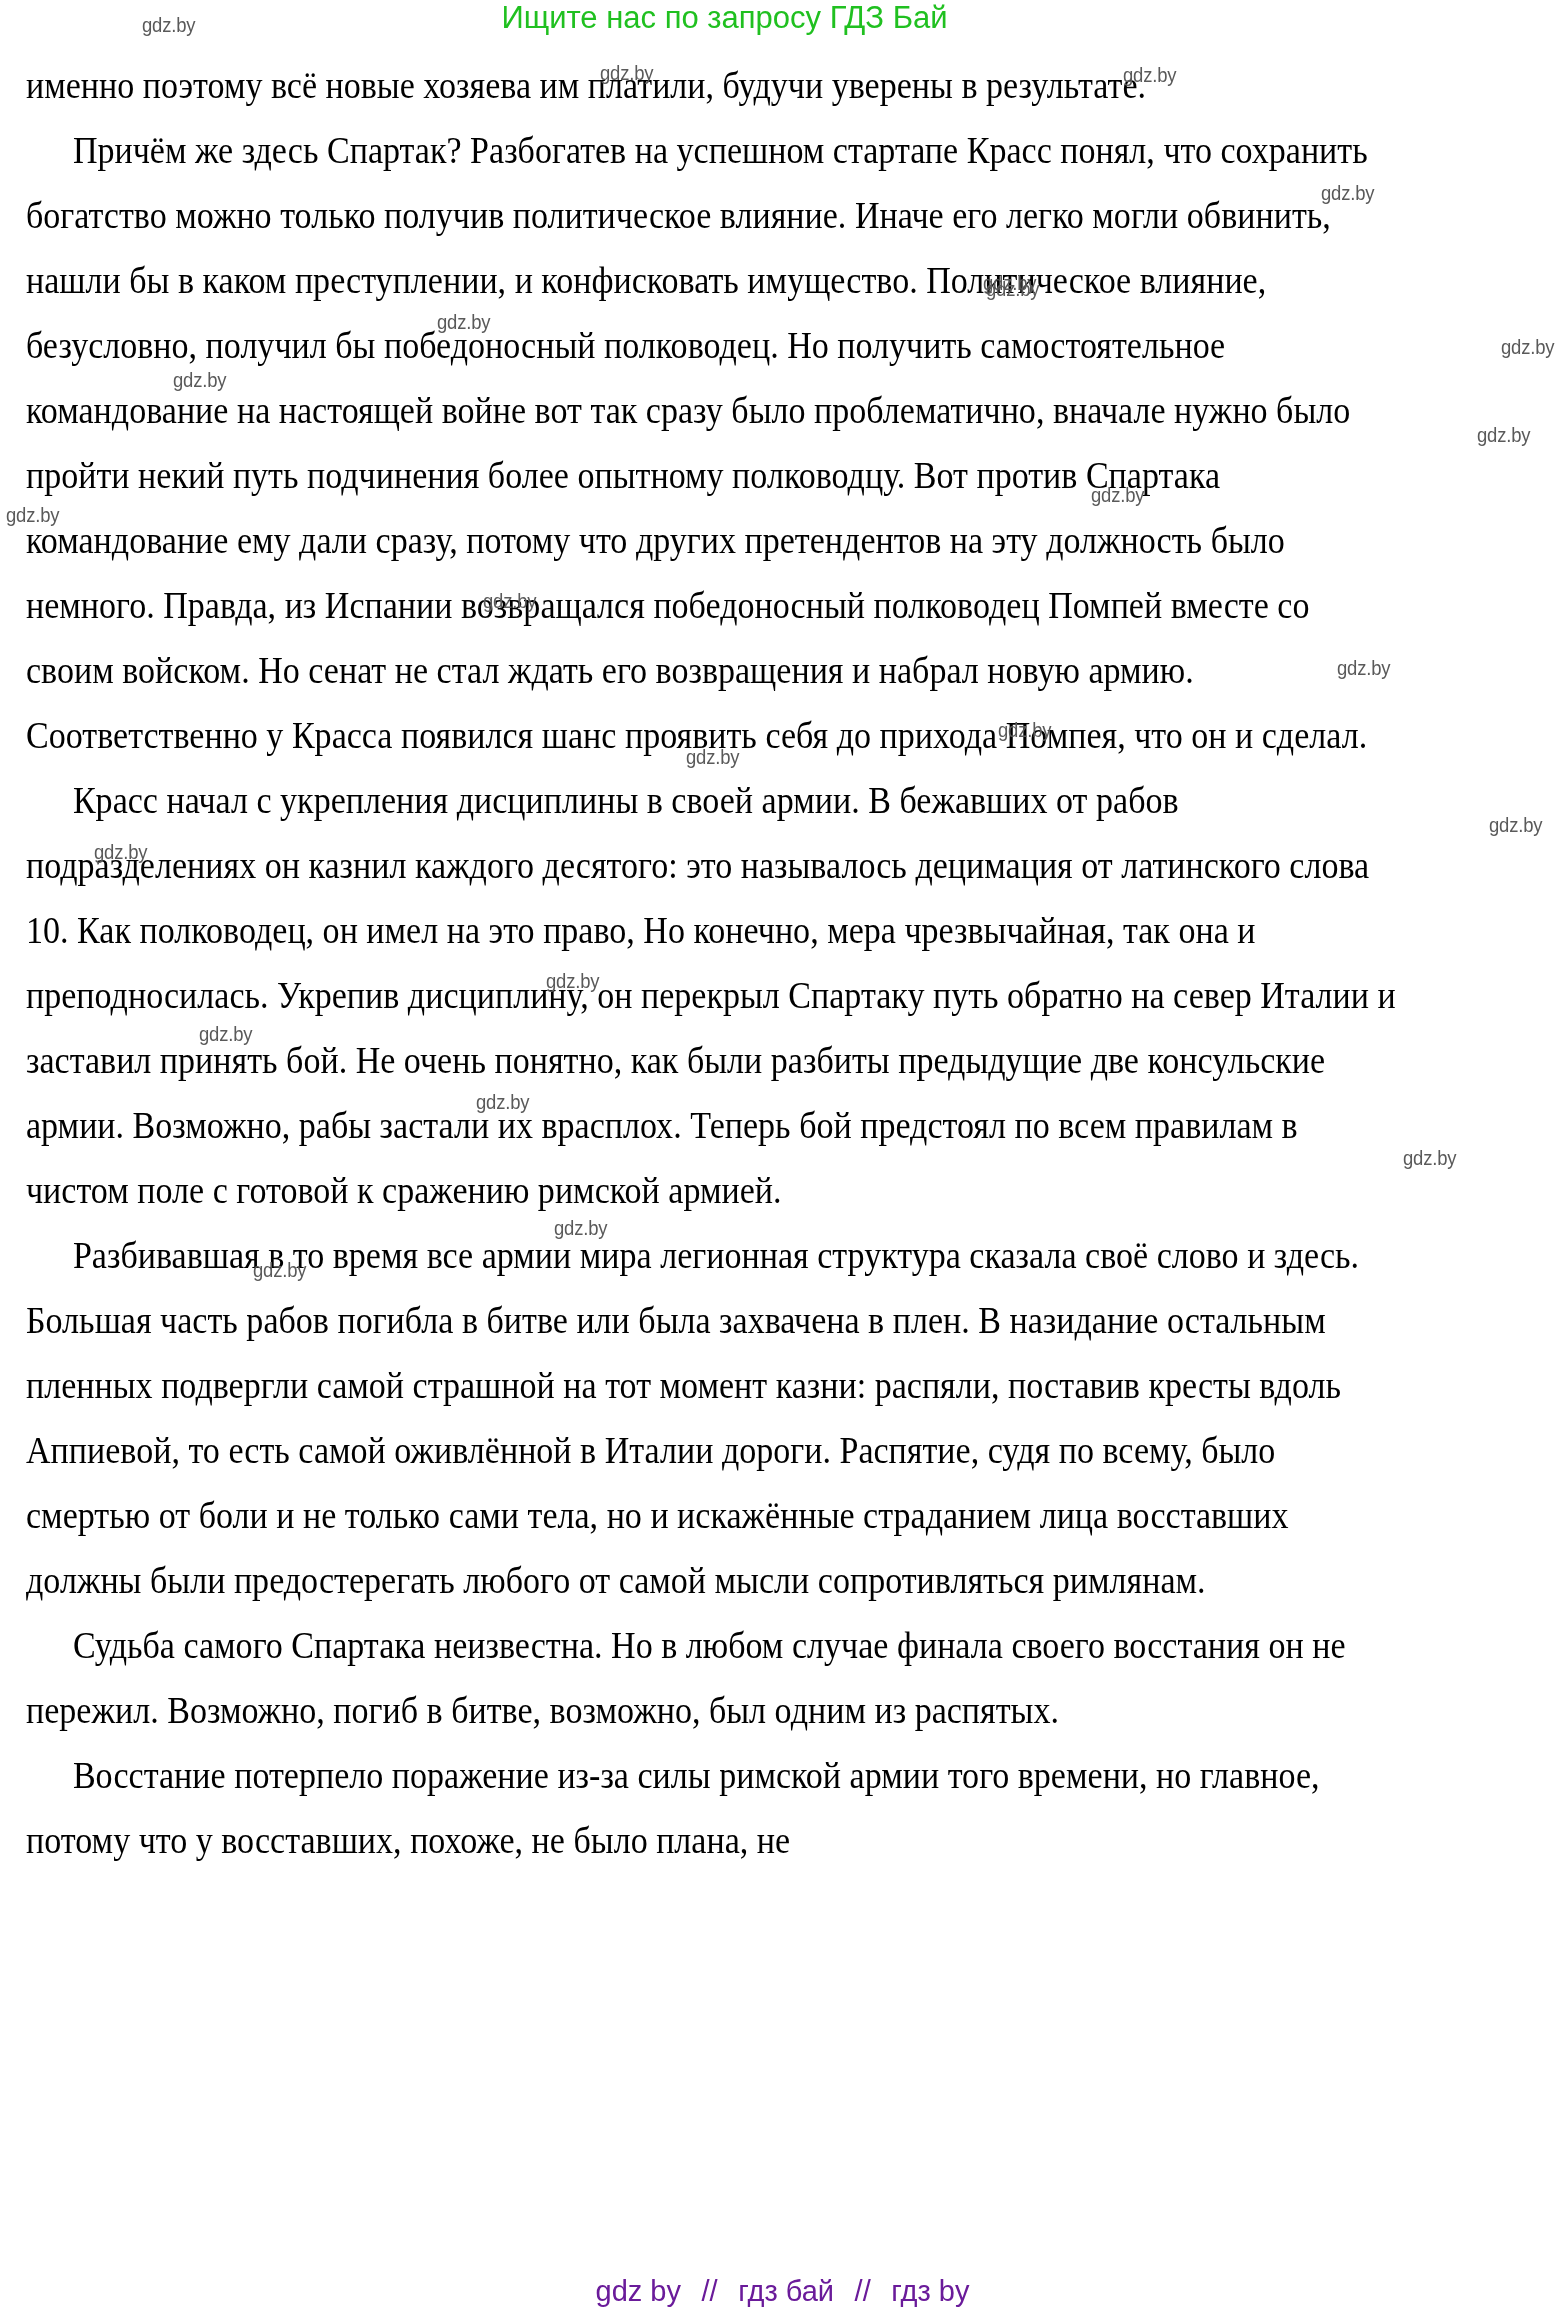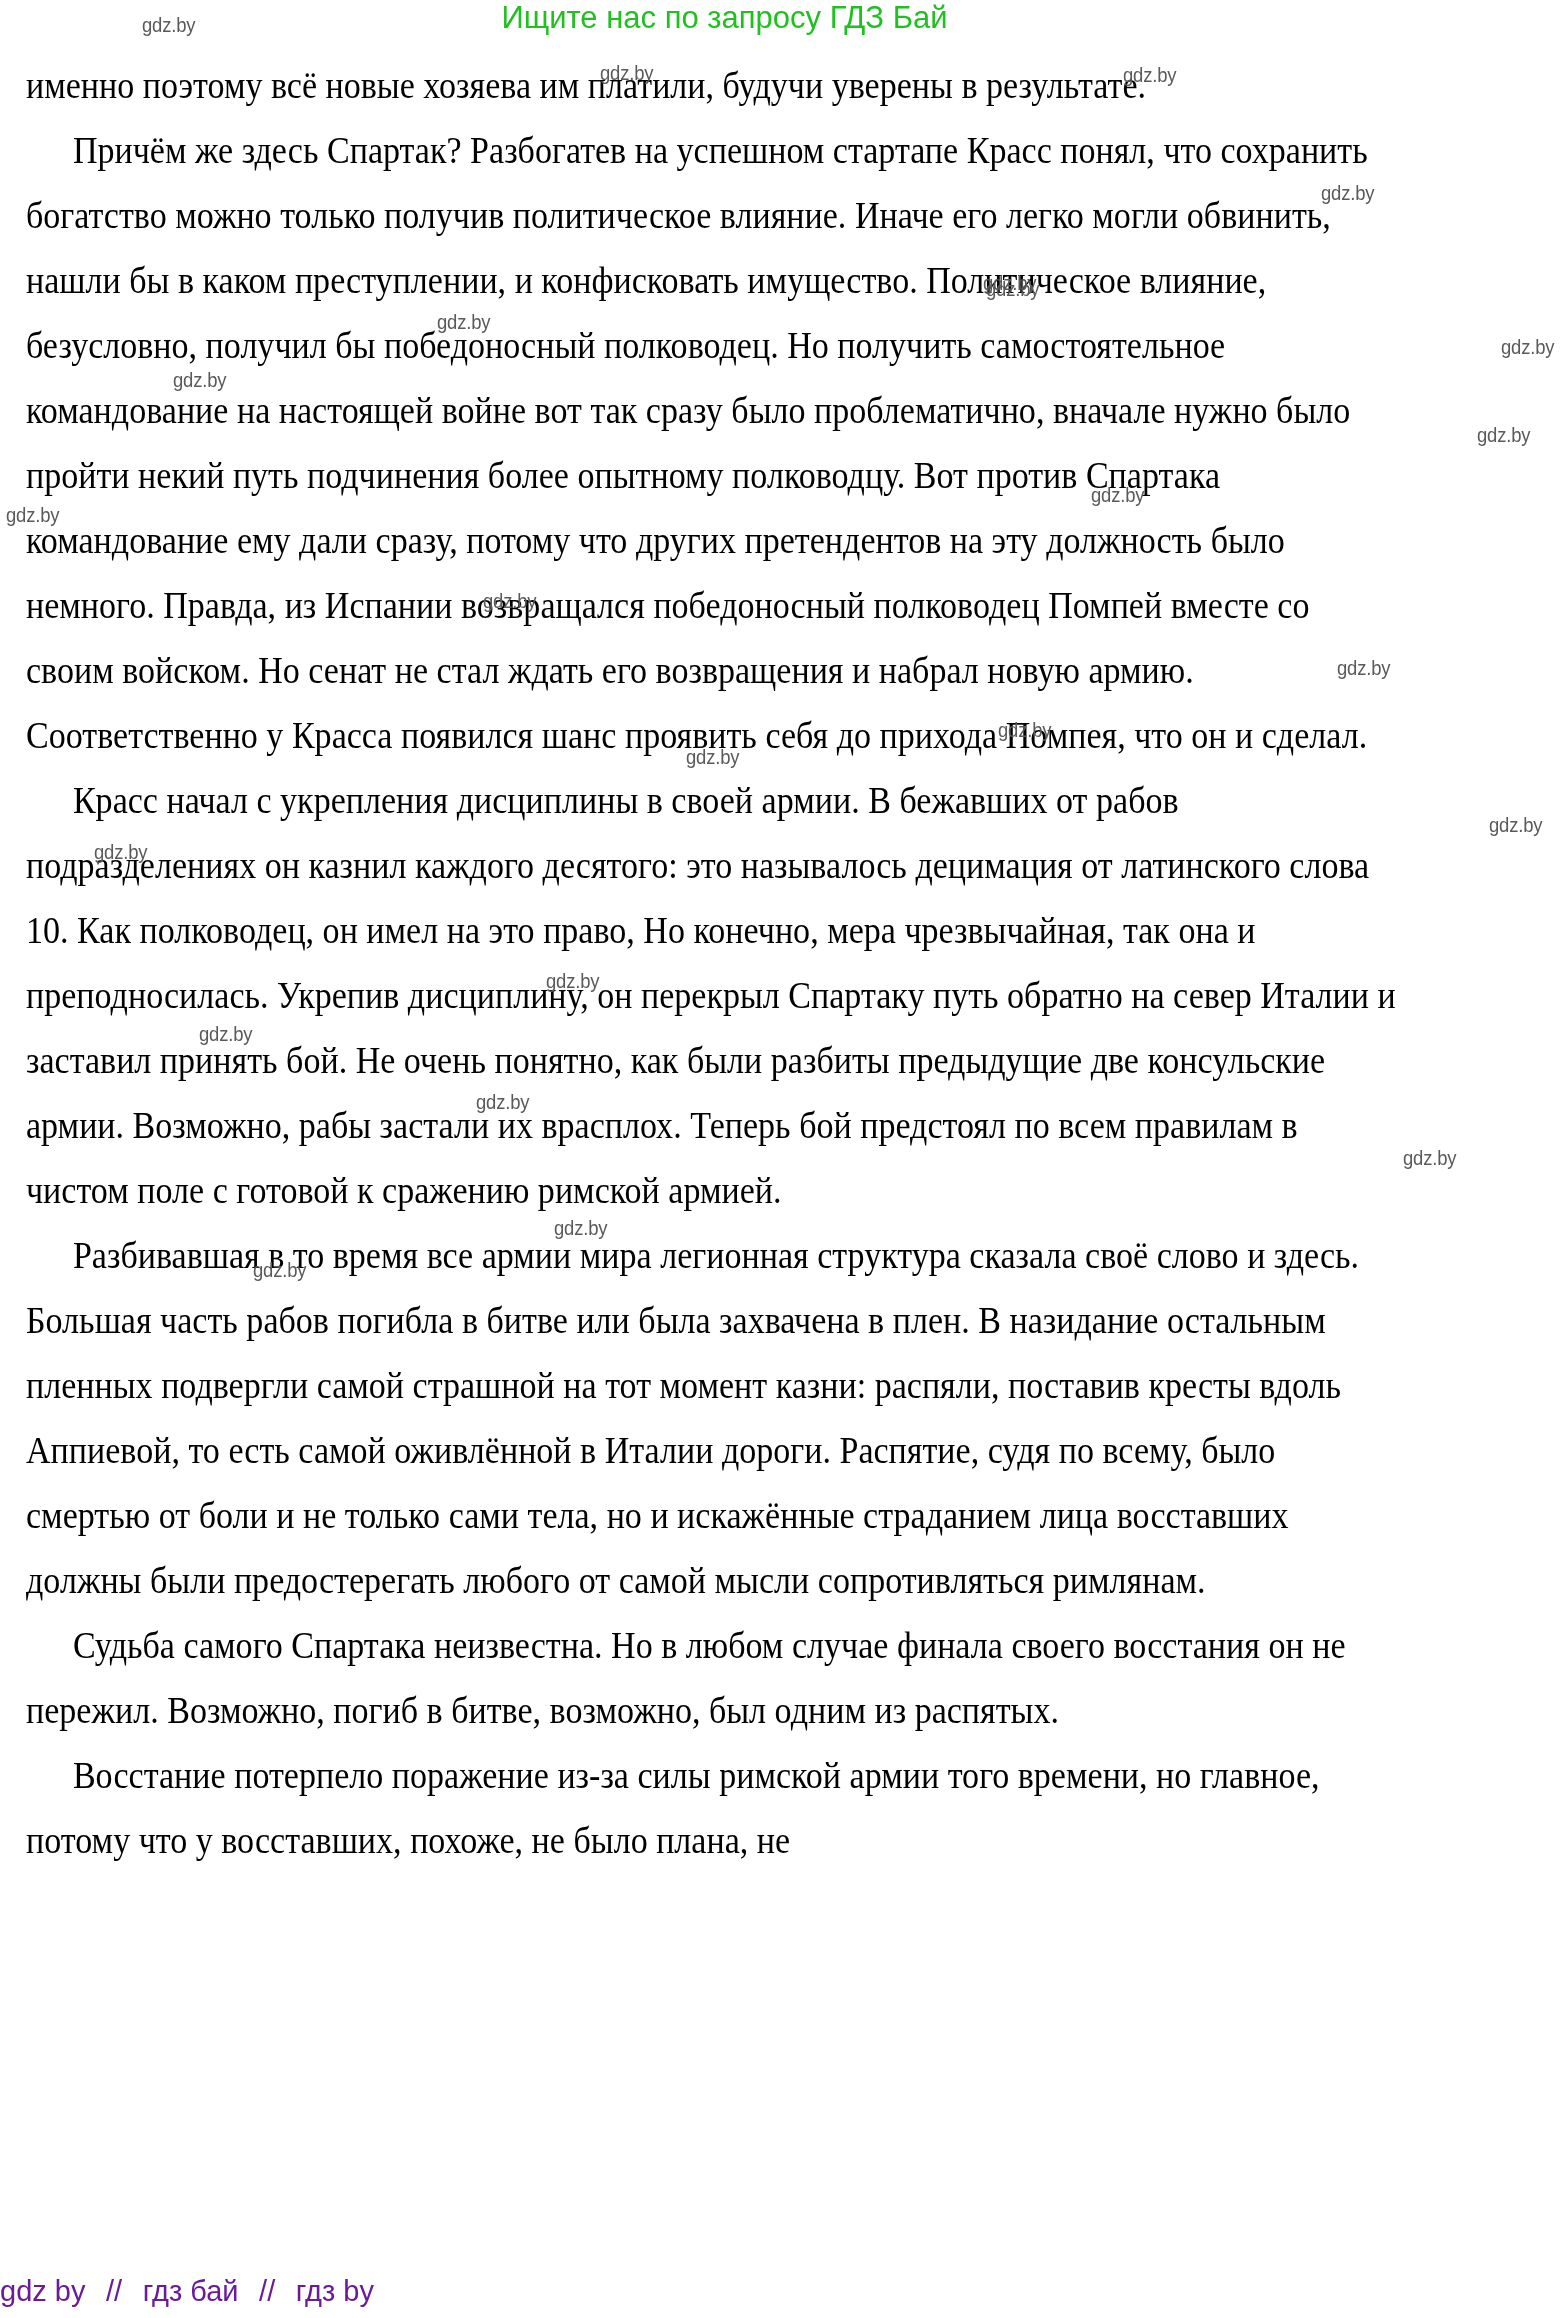--- a/index.html
+++ b/index.html
@@ -74,7 +74,7 @@
     left: 0;
     bottom: 11px;
     width: 1565px;
-    text-align: left;
+    text-align: center;
     font-family: "Liberation Sans", "DejaVu Sans", sans-serif;
     font-size: 29px;
     color: #6a1b9a;

